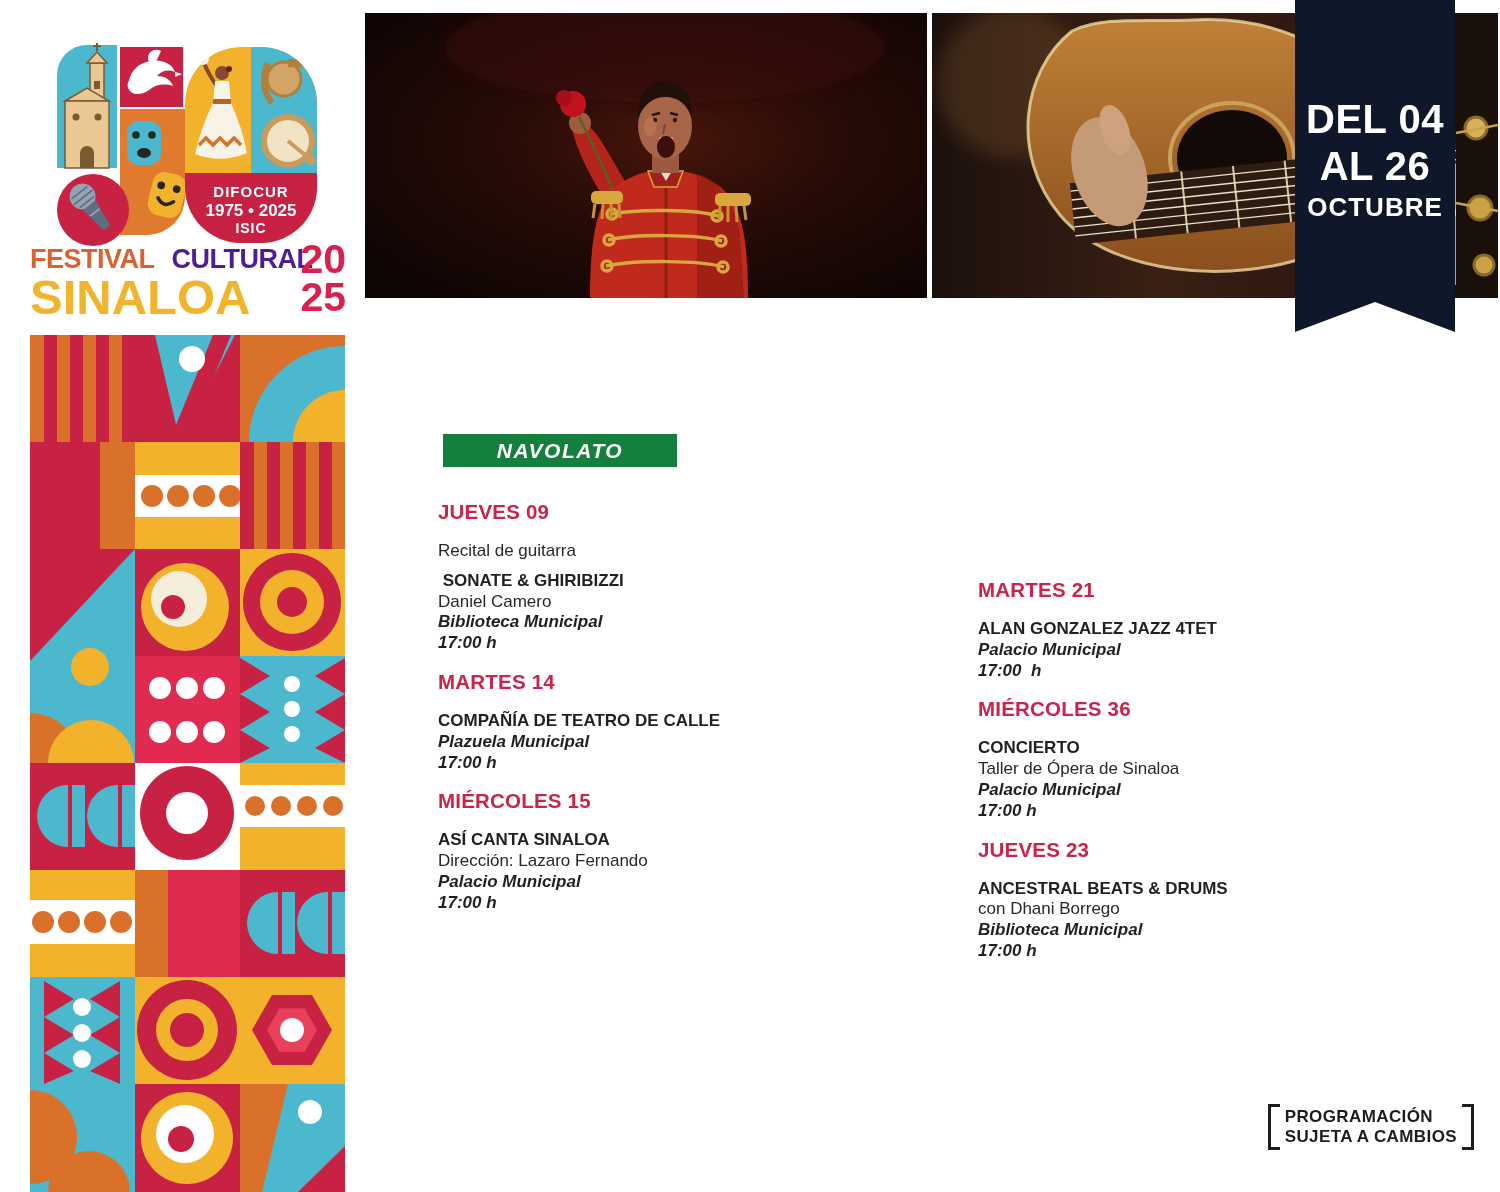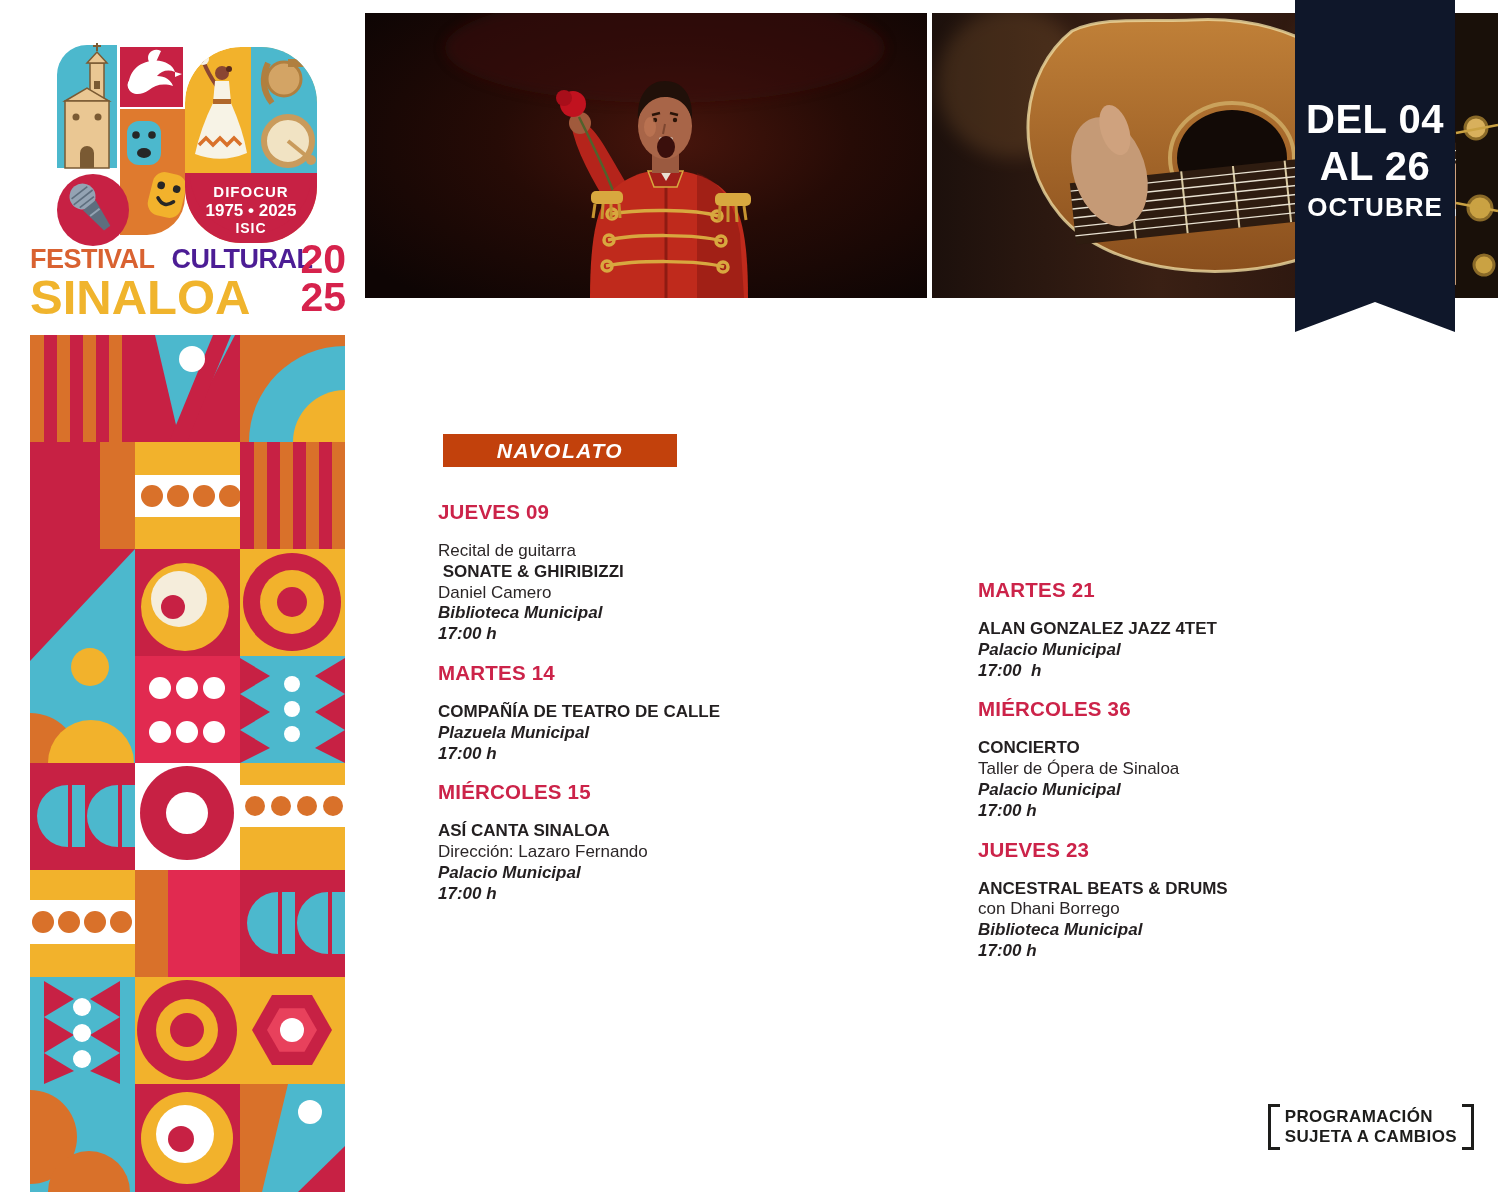--- a/index.html
+++ b/index.html
@@ -29,7 +29,7 @@
            line-height:38px;text-align:right;margin-left:44px;}
 
   
-  .section-box{position:absolute;left:443px;top:434px;width:234px;height:33px;background:#c2410c;
+  .section-box{position:absolute;left:443px;top:434px;width:234px;height:33px;background:#15803d;
                color:#fff;font-style:italic;font-weight:800;font-size:21px;letter-spacing:1.5px;
                text-align:center;line-height:33px;}
 

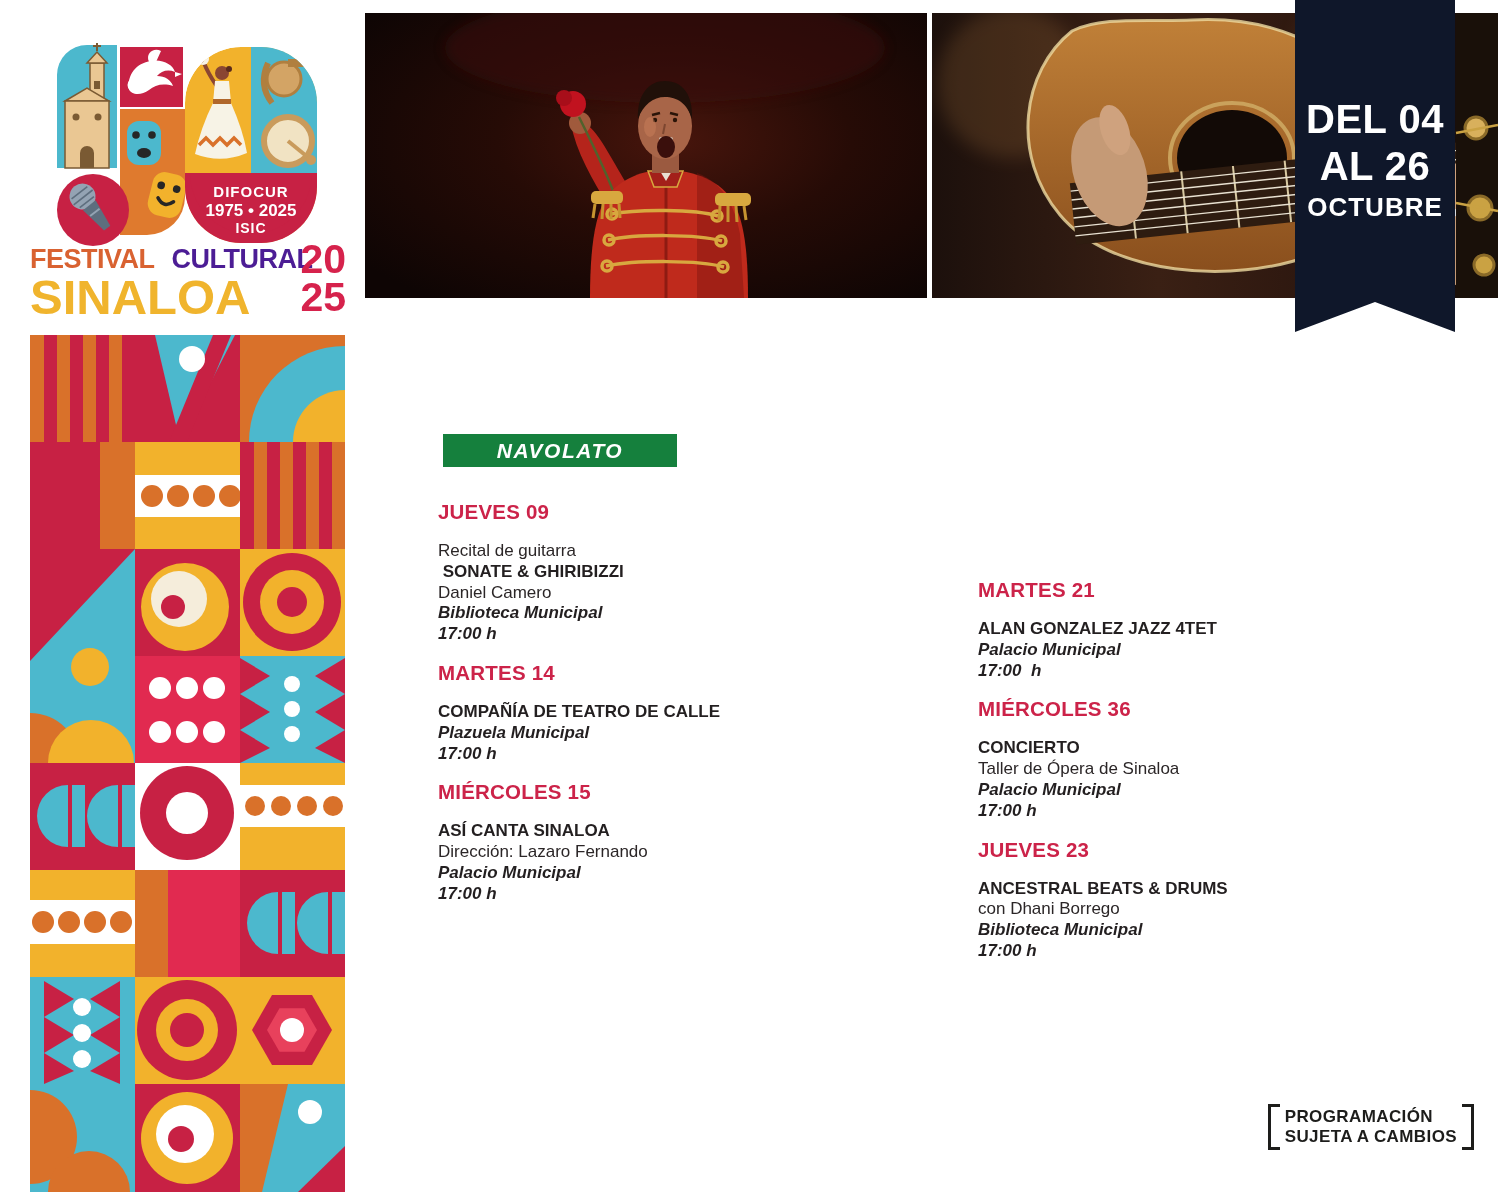--- a/index.html
+++ b/index.html
@@ -41,7 +41,7 @@
        margin-bottom:18px;}
   .event-group + .event-group{margin-top:16px;}
   .ev-line{font-size:17px;line-height:20.8px;color:#2B2627;white-space:pre-wrap;}
-  .ev-line.boldline{font-weight:800;color:#231F20;}
+  .ev-line.boldline{font-weight:800;color:#231F20;margin-top:9px;}
   .ev-line.venue,.ev-line.time{font-weight:800;font-style:italic;color:#231F20;}
 
   

